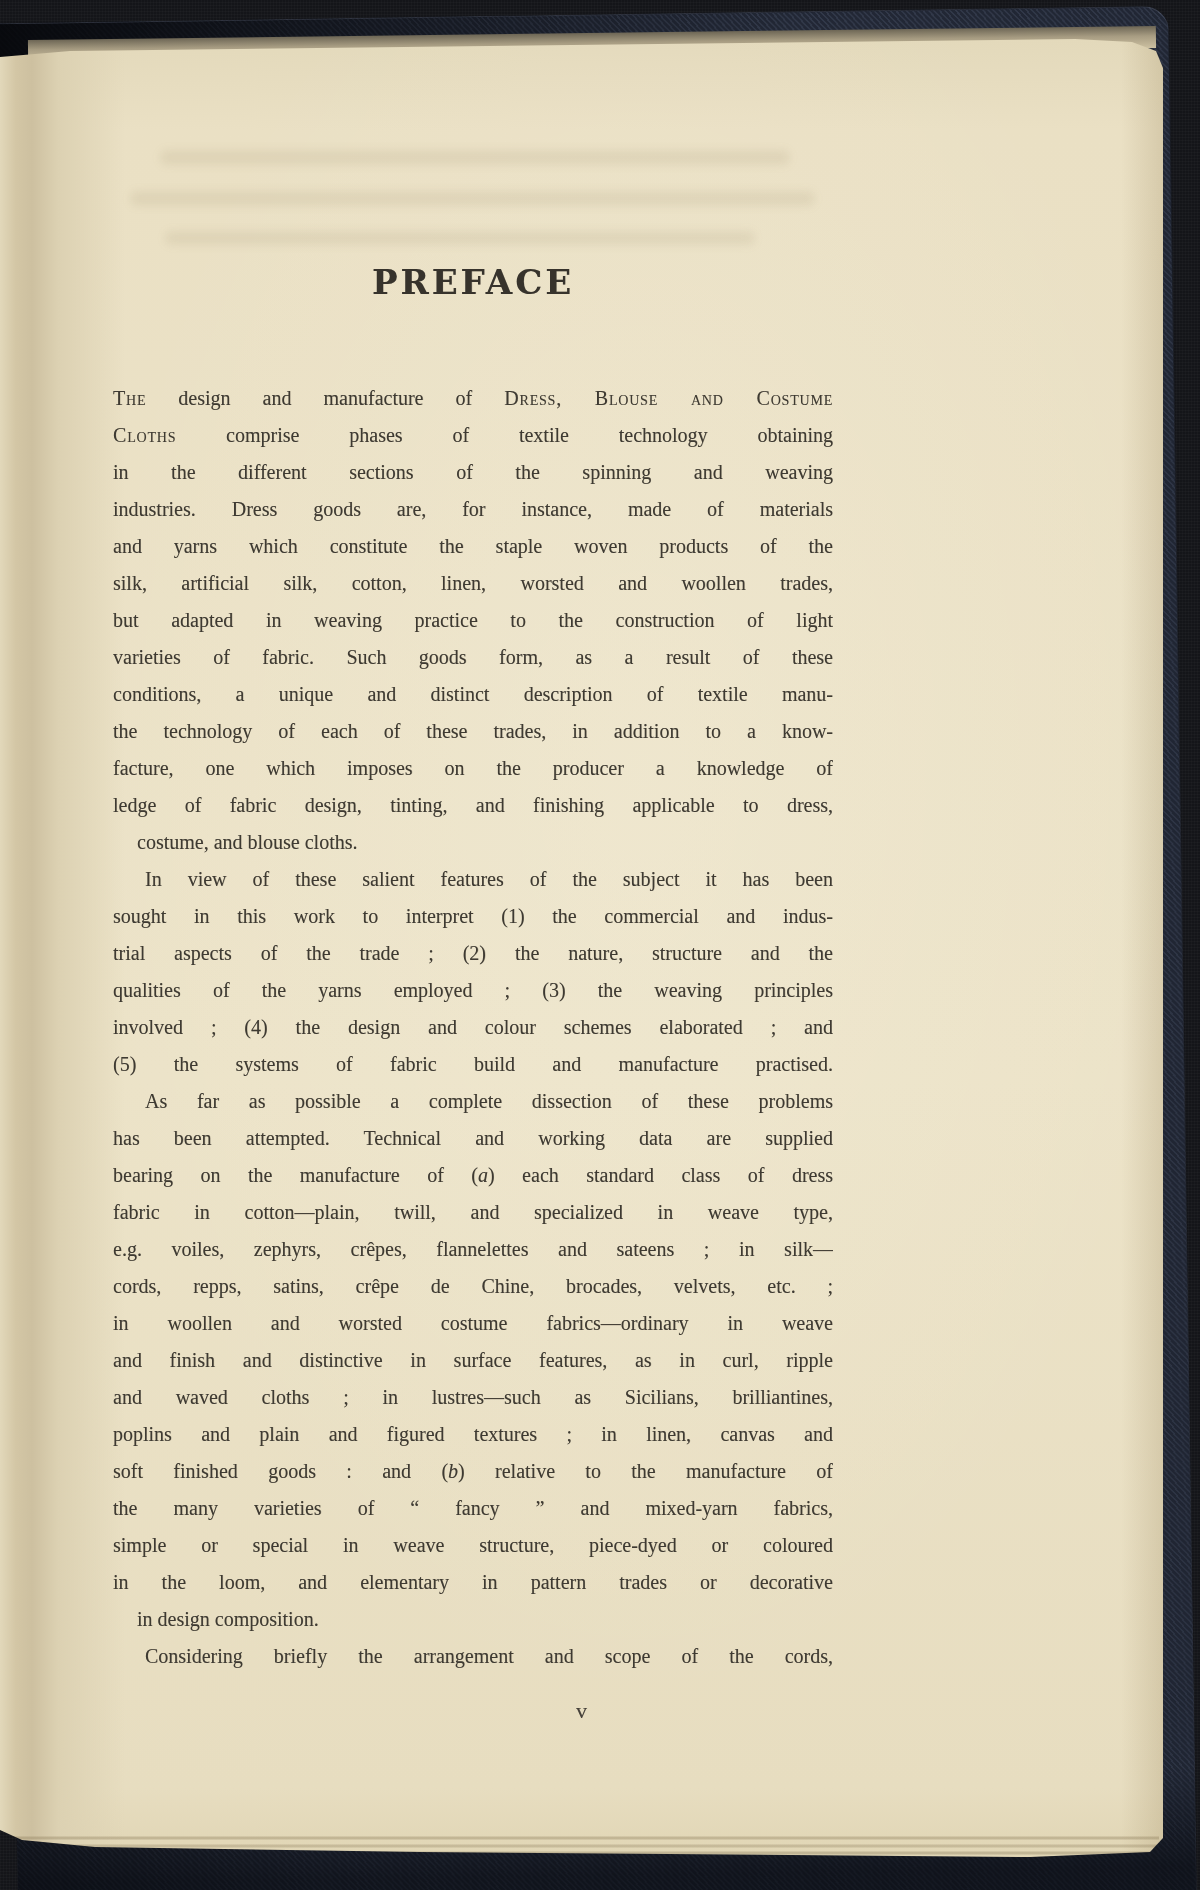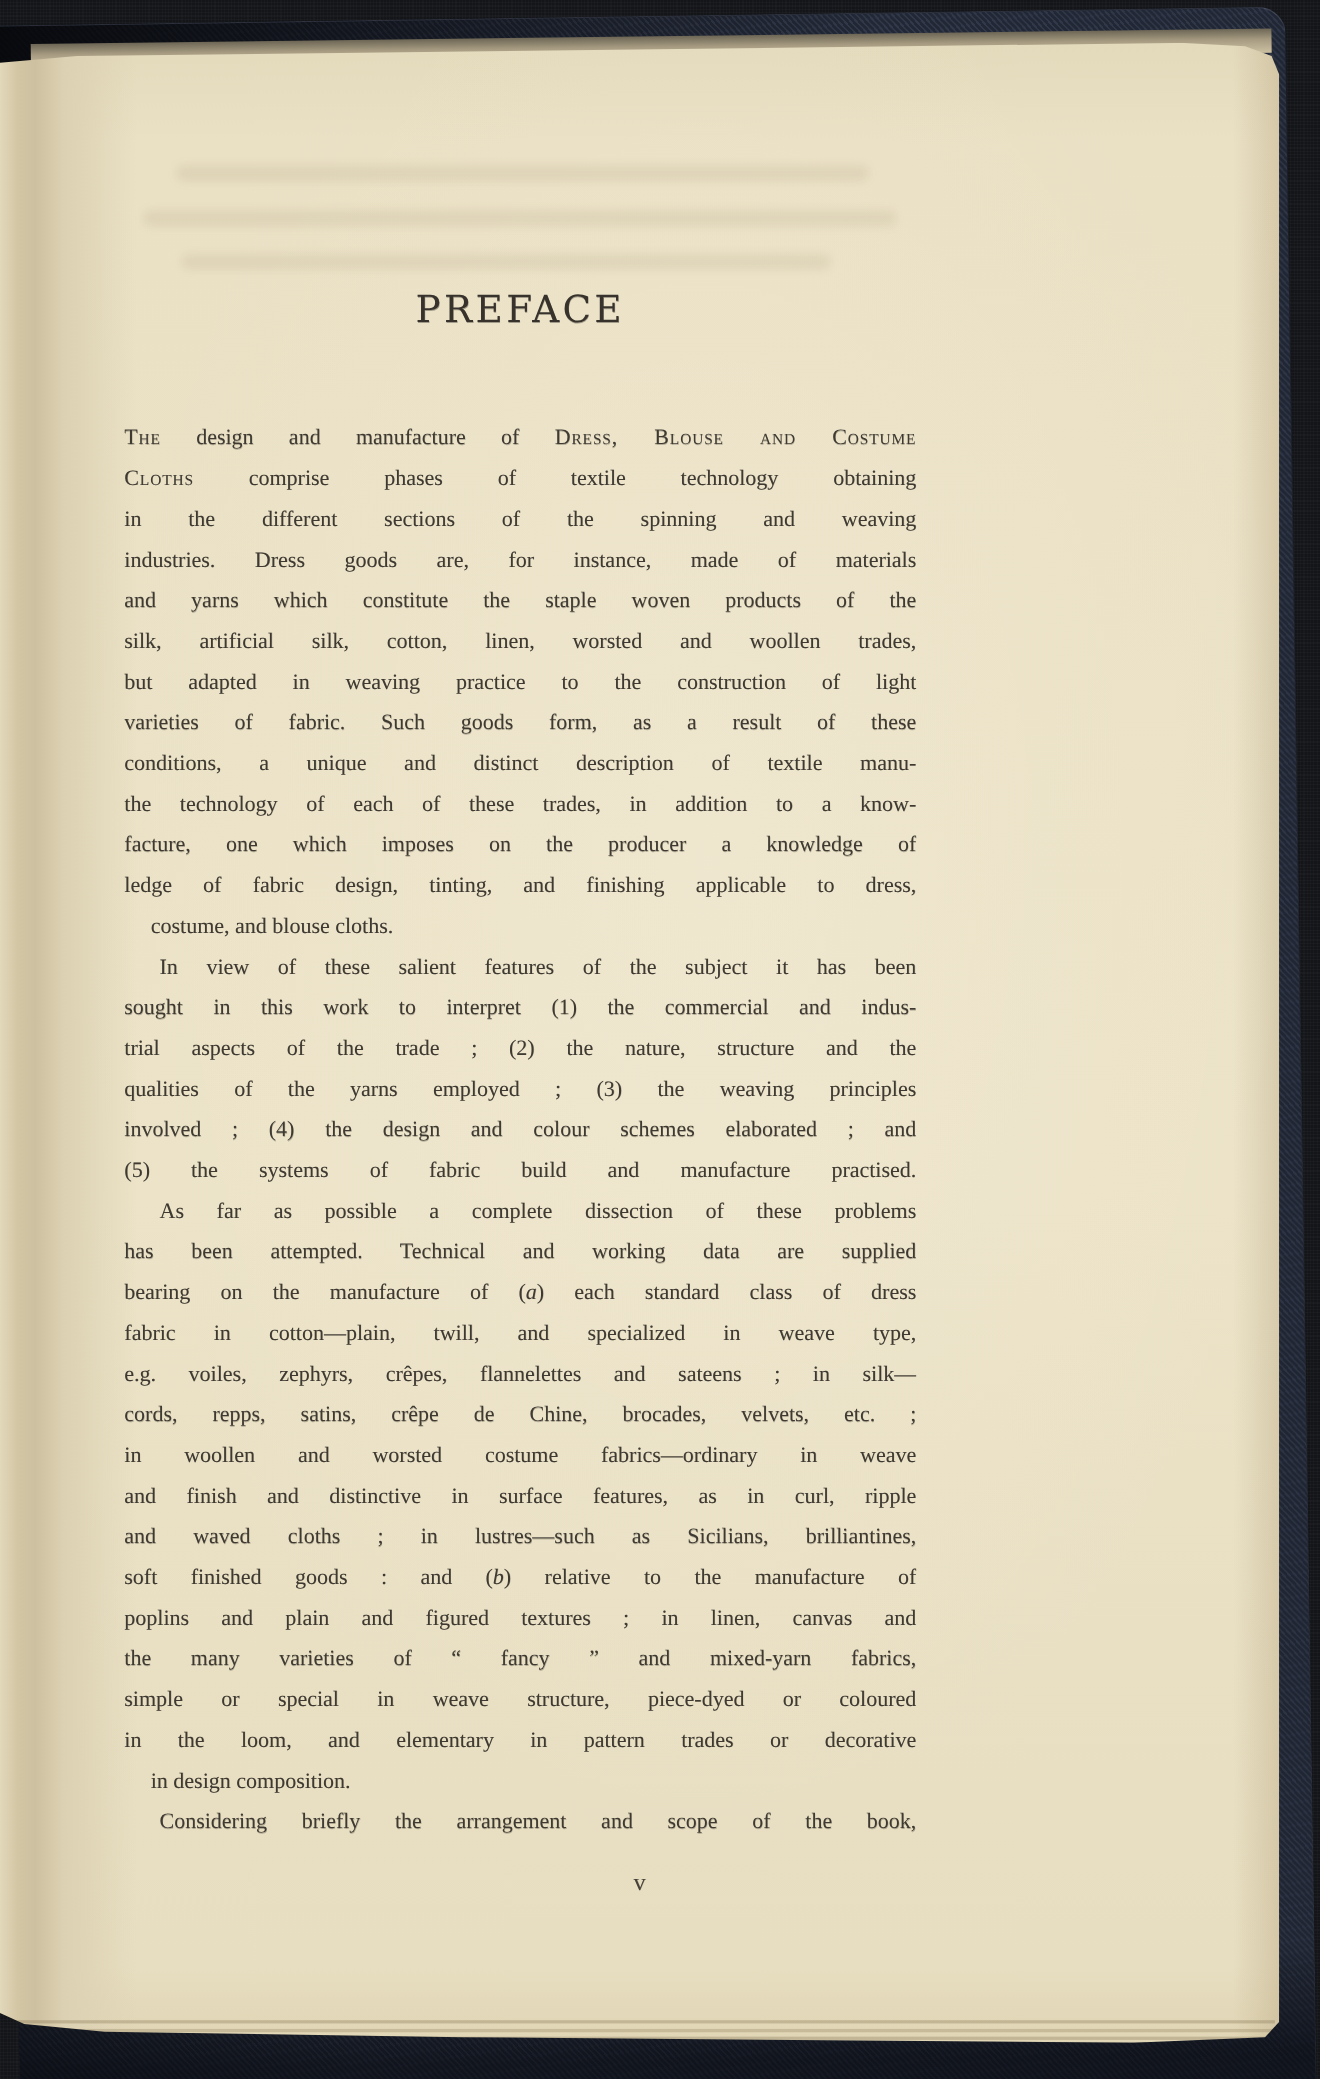--- a/index.html
+++ b/index.html
@@ -69,7 +69,7 @@
     position:absolute;top:262px;left:113px;width:720px;margin:0;
     text-align:center;
     font-family:"DejaVu Serif",serif;
-    font-size:34px;font-weight:normal;letter-spacing:3px;
+    font-size:34px;font-weight:bold;letter-spacing:3px;
     color:#37332c;
     text-shadow:0.3px 0.3px 0.6px rgba(55,51,44,0.4);
   }

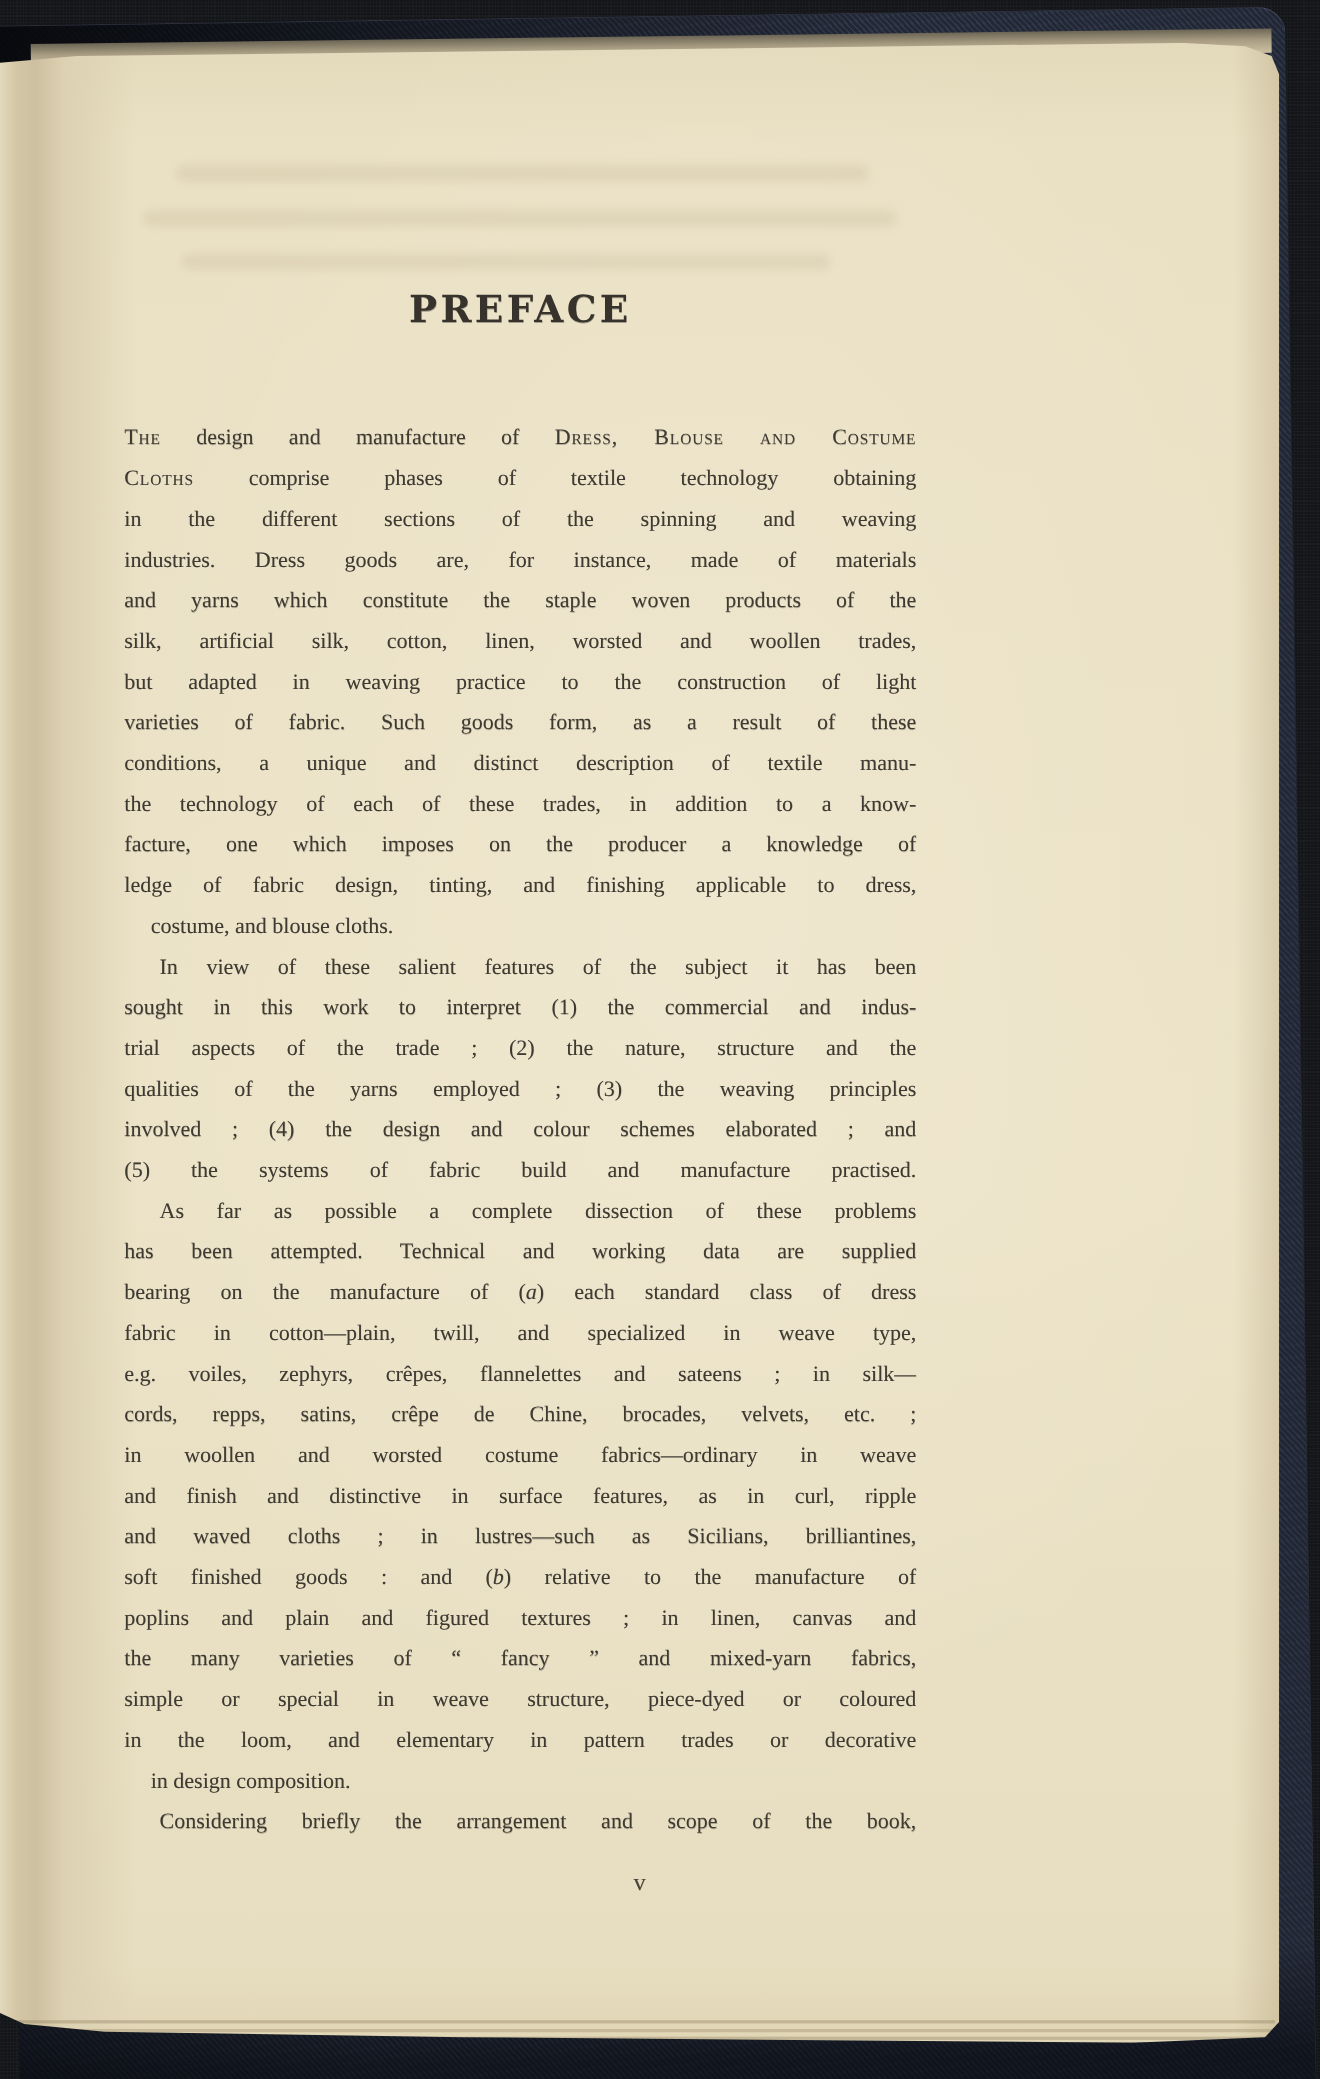--- a/index.html
+++ b/index.html
@@ -137,8 +137,8 @@
         <div class="line"><span>in woollen and worsted costume fabrics—ordinary in weave</span></div>
         <div class="line"><span>and finish and distinctive in surface features, as in curl, ripple</span></div>
         <div class="line"><span>and waved cloths ; in lustres—such as Sicilians, brilliantines,</span></div>
+        <div class="line"><span>poplins and plain and figured textures ; in linen, canvas and</span></div>
         <div class="line"><span>soft finished goods : and (</span><span class="it">b</span><span>) relative to the manufacture of</span></div>
-        <div class="line"><span>poplins and plain and figured textures ; in linen, canvas and</span></div>
         <div class="line"><span>the many varieties of “ fancy ” and mixed-yarn fabrics,</span></div>
         <div class="line"><span>simple or special in weave structure, piece-dyed or coloured</span></div>
         <div class="line"><span>in the loom, and elementary in pattern trades or decorative</span></div>

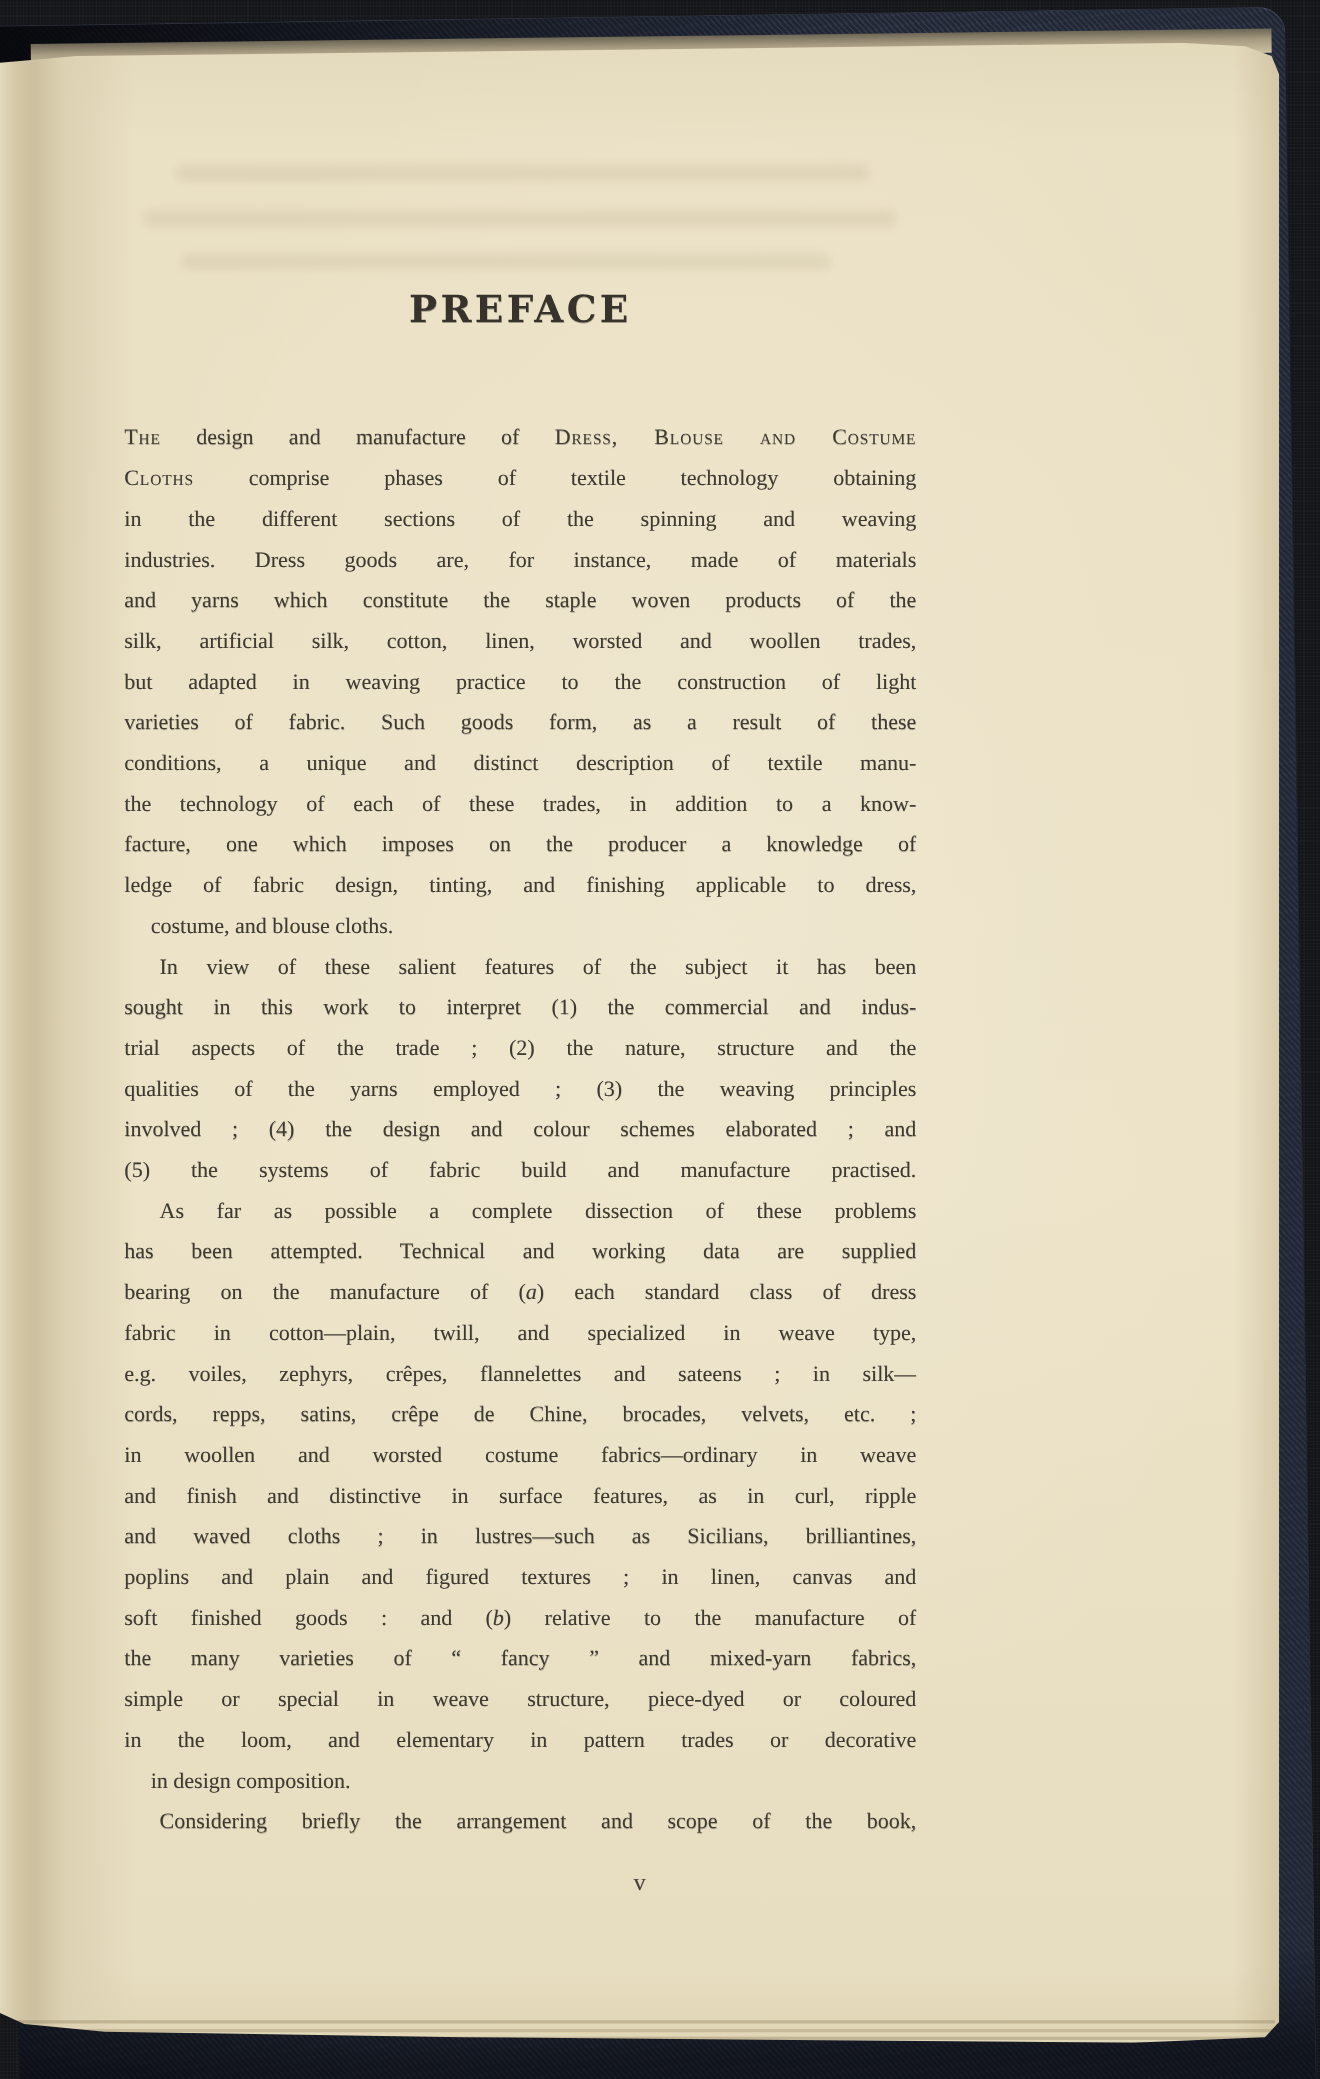--- a/index.html
+++ b/index.html
@@ -143,7 +143,7 @@
         <div class="line"><span>simple or special in weave structure, piece-dyed or coloured</span></div>
         <div class="line"><span>in the loom, and elementary in pattern trades or decorative</span></div>
         <div class="line last"><span>in design composition.</span></div>
-        <div class="line indent"><span>Considering briefly the arrangement and scope of the book,</span></div>
+        <div class="line indent"><span>Considering briefly the arrangement and scope of the cords,</span></div>
       </div>
 
     <div class="folio">v</div>

